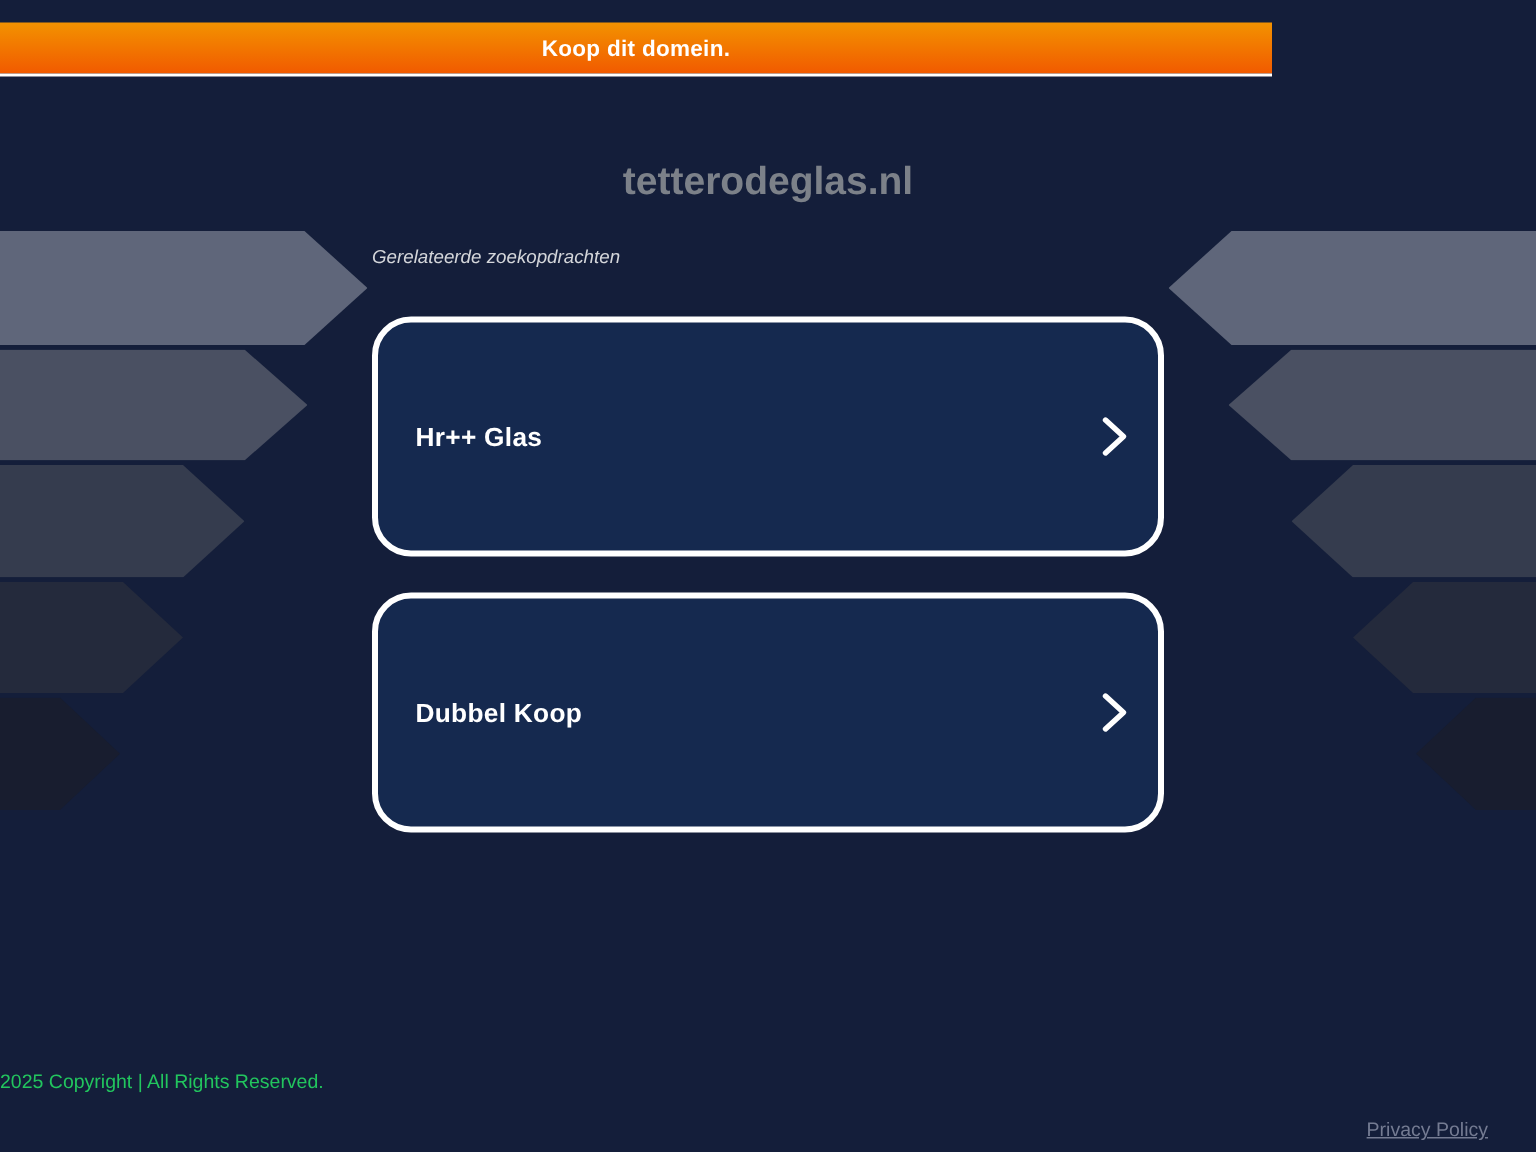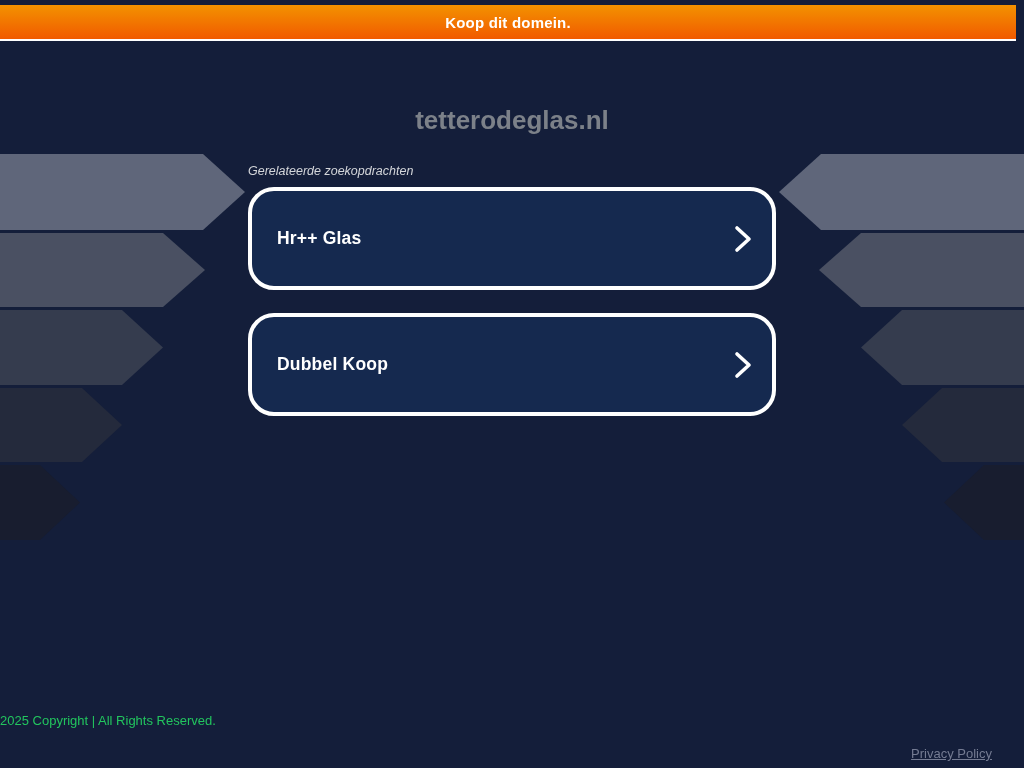--- a/index.html
+++ b/index.html
@@ -19,9 +19,9 @@
   
   .banner {
     position: absolute;
-    top: 5px;
+    top: 15px;
     left: 0;
-    width: 1016px;
+    width: 848px;
     height: 36px;
     background: linear-gradient(to bottom, #f39200 0%, #f15a00 100%);
     border-bottom: 2px solid #ffffff;

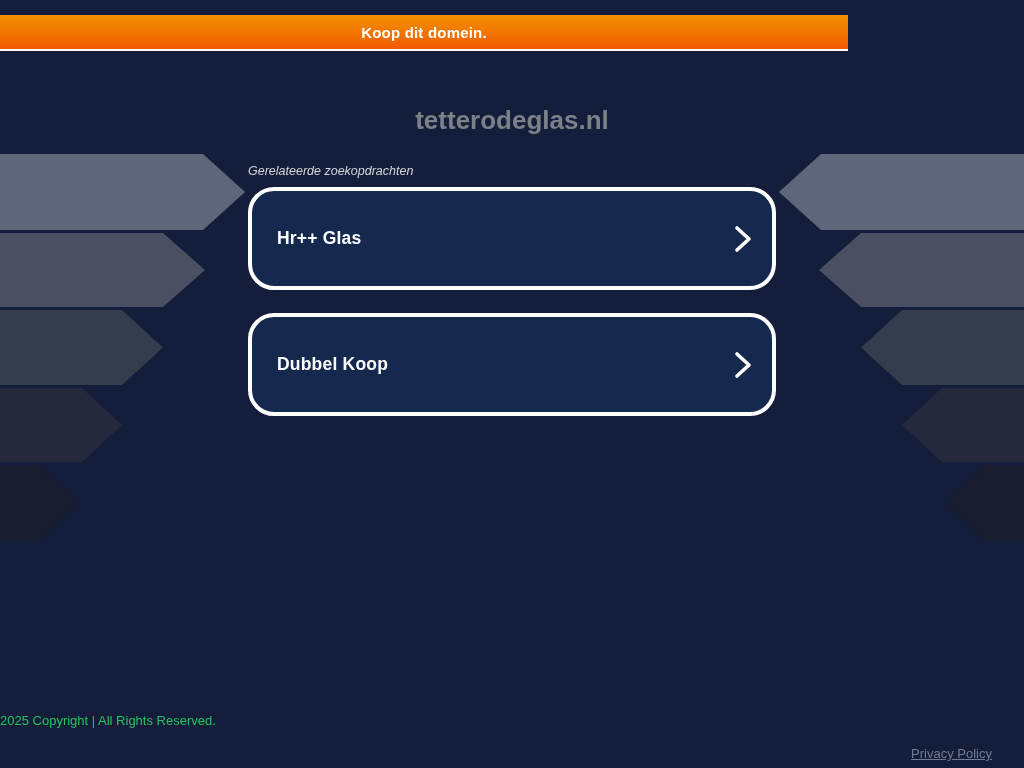--- a/index.html
+++ b/index.html
@@ -88,7 +88,7 @@
   }
   .card {
     width: 528px;
-    height: 103px;
+    height: 160px;
     margin-bottom: 23px;
     background: #15294f;
     border: 4px solid #ffffff;
@@ -98,6 +98,7 @@
     justify-content: space-between;
     padding: 0 18px 0 25px;
     cursor: pointer;
+    margin-top: 24px;
   }
   .card-label {
     color: #ffffff;

